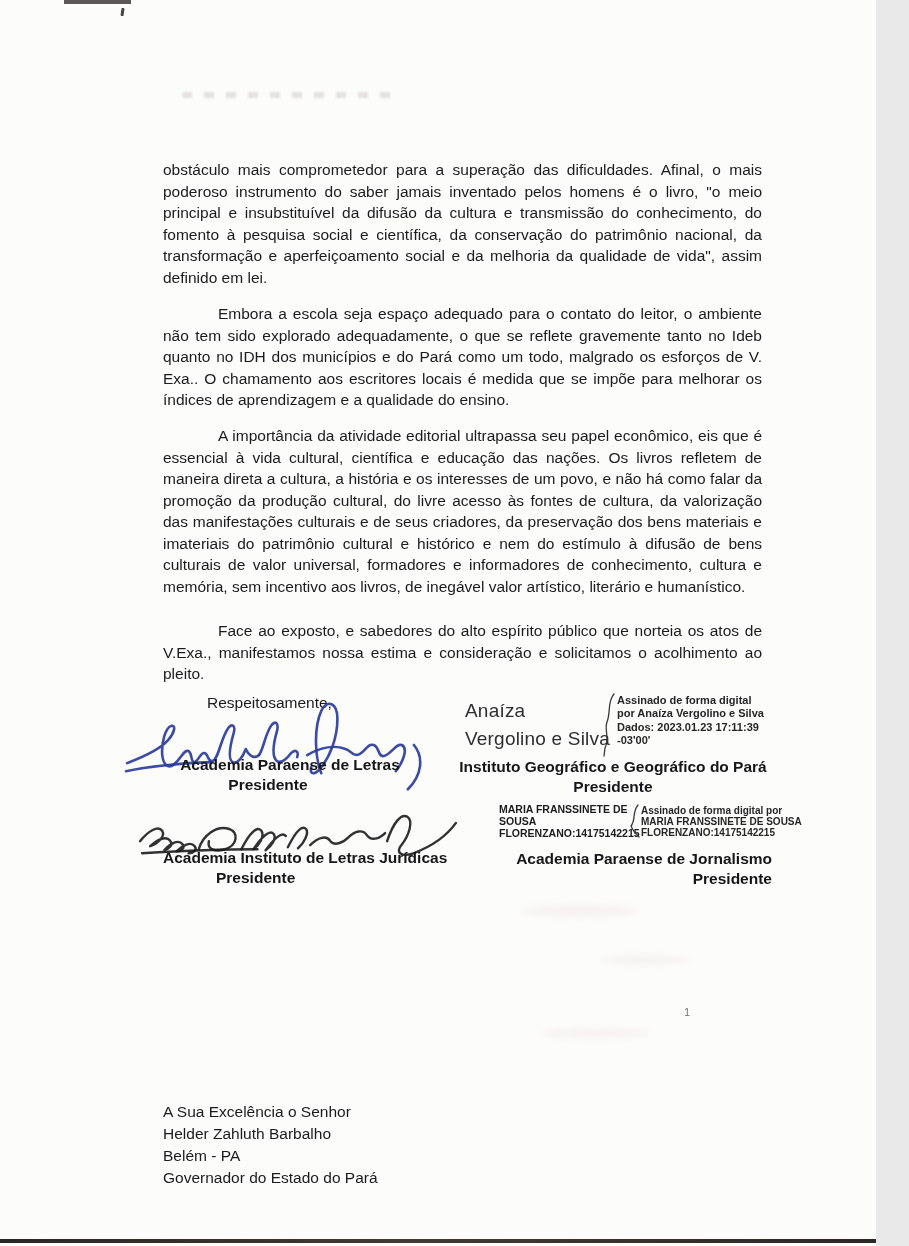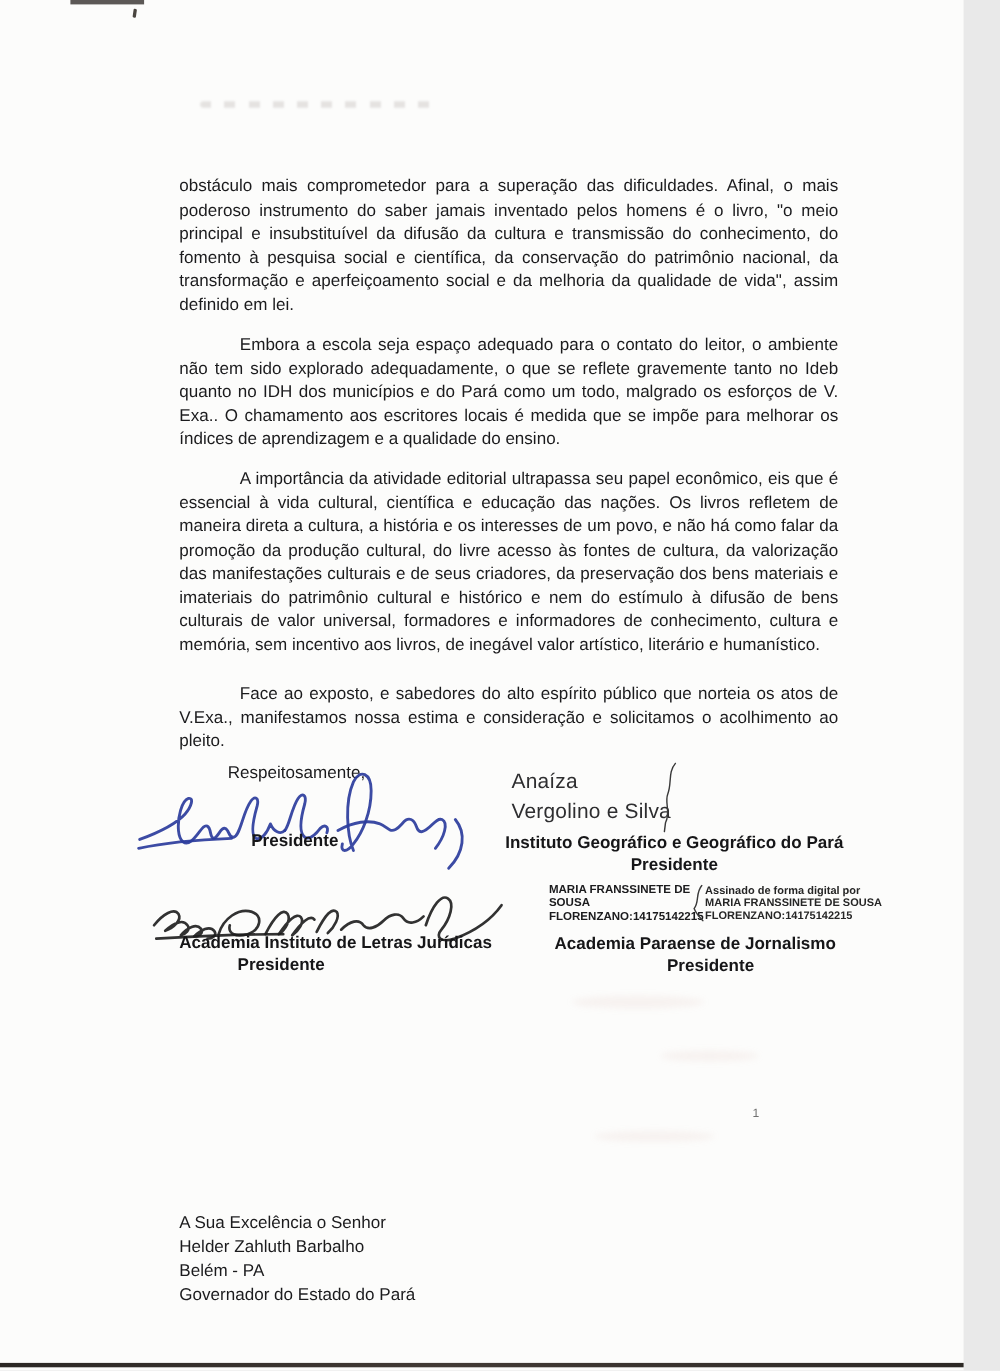--- a/index.html
+++ b/index.html
@@ -101,6 +101,12 @@
   <svg id="br1" class="bracket" width="14" height="66" viewBox="0 0 14 66">
     <path d="M12,2 C5,10 9,20 5,30 C2,38 8,46 3,56 L2,64"></path>
   </svg>
+  <div id="stamp1" class="stamp">
+    <div>Assinado de forma digital</div>
+    <div>por Anaíza Vergolino e Silva</div>
+    <div>Dados: 2023.01.23 17:11:39</div>
+    <div>-03'00'</div>
+  </div>
   <div id="org2" class="orgblock">
     <div class="org">Instituto Geográfico e Geográfico do Pará</div>
     <div class="role">Presidente</div>

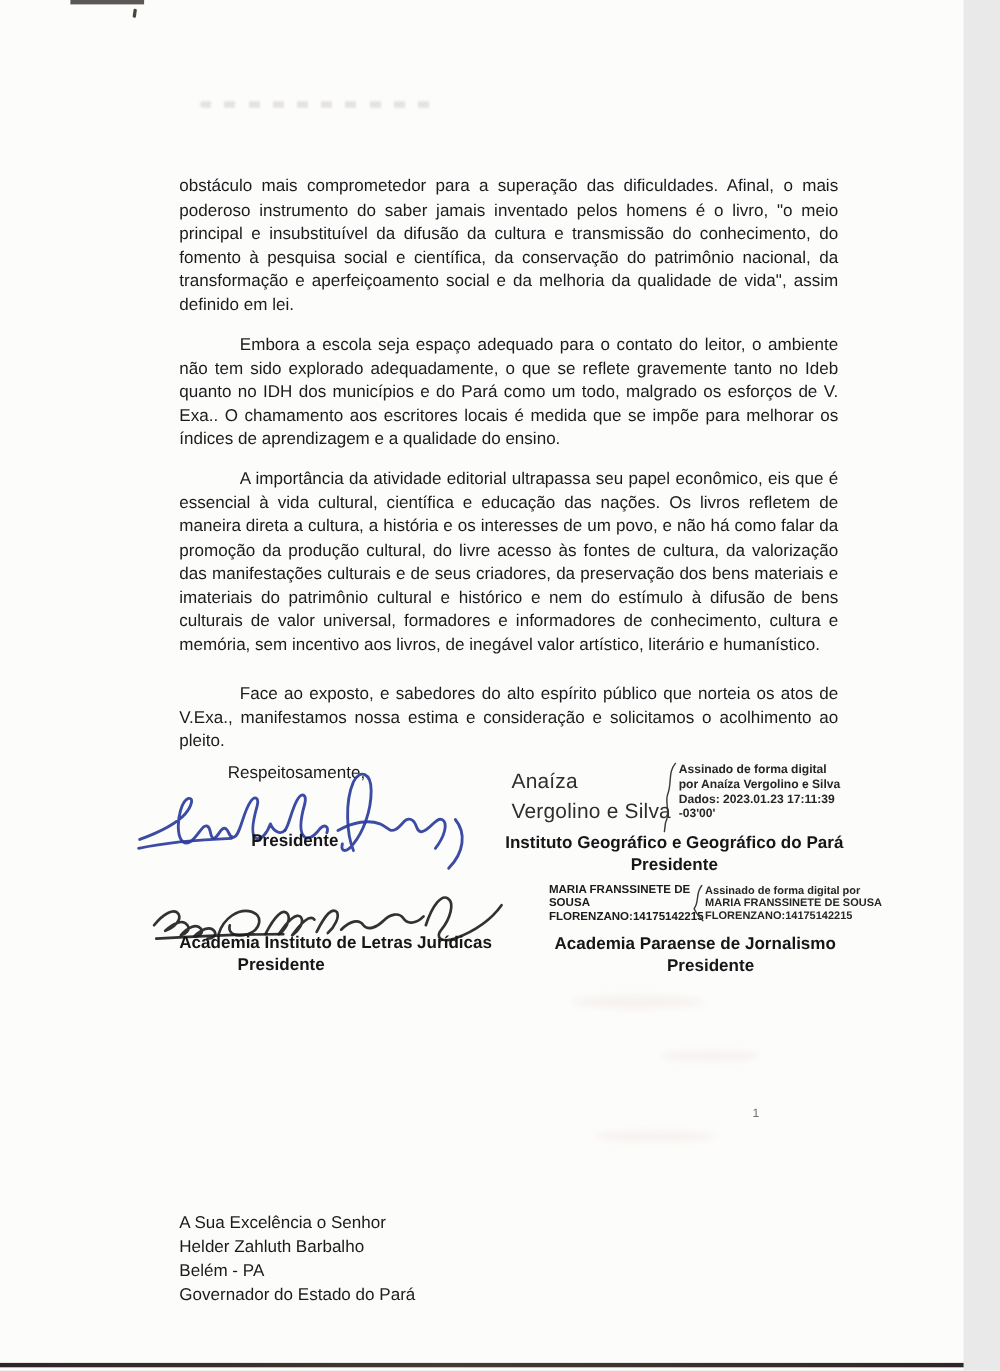--- a/index.html
+++ b/index.html
@@ -91,6 +91,7 @@
     <path d="M288,46 C298,58 296,76 282,90"></path>
   </svg>
   <div id="org1" class="orgblock">
+    <div class="org">Academia Paraense de Letras</div>
     <div class="role">Presidente</div>
   </div>
 

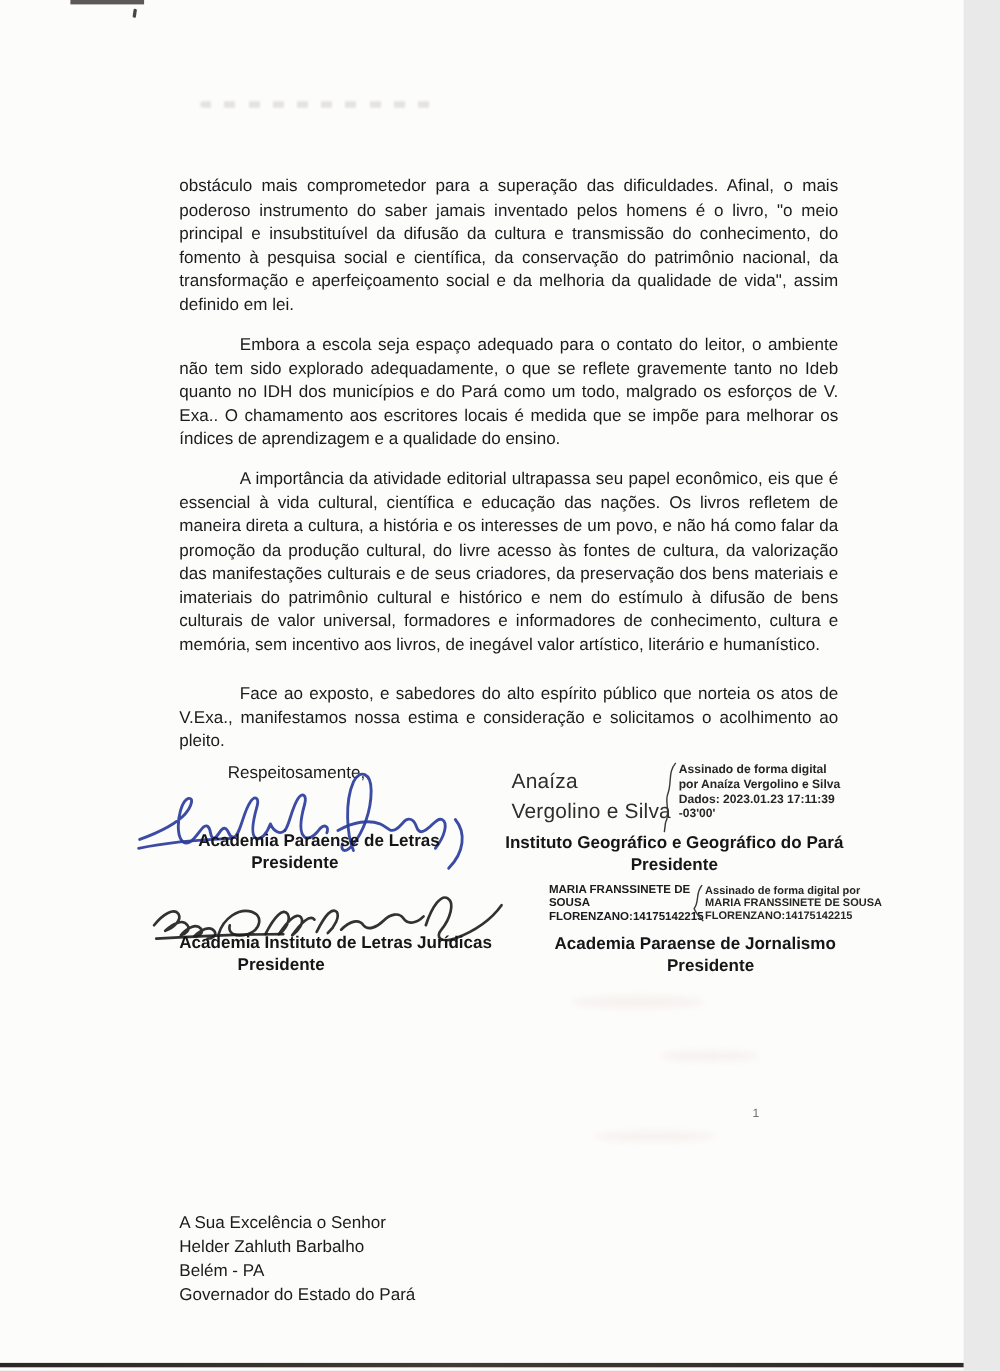--- a/index.html
+++ b/index.html
@@ -44,7 +44,7 @@
   #org2{left:455px;top:757px;width:316px;text-align:center;}
   #org3{left:163px;top:848px;width:320px;text-align:left;}
   #org3 .role{text-indent:53px;}
-  #org4{left:492px;top:849px;width:280px;text-align:center;}
+  #org4{left:492px;top:849px;width:280px;text-align:right;}
   #org4 .role{text-indent:28px;}
 
   

